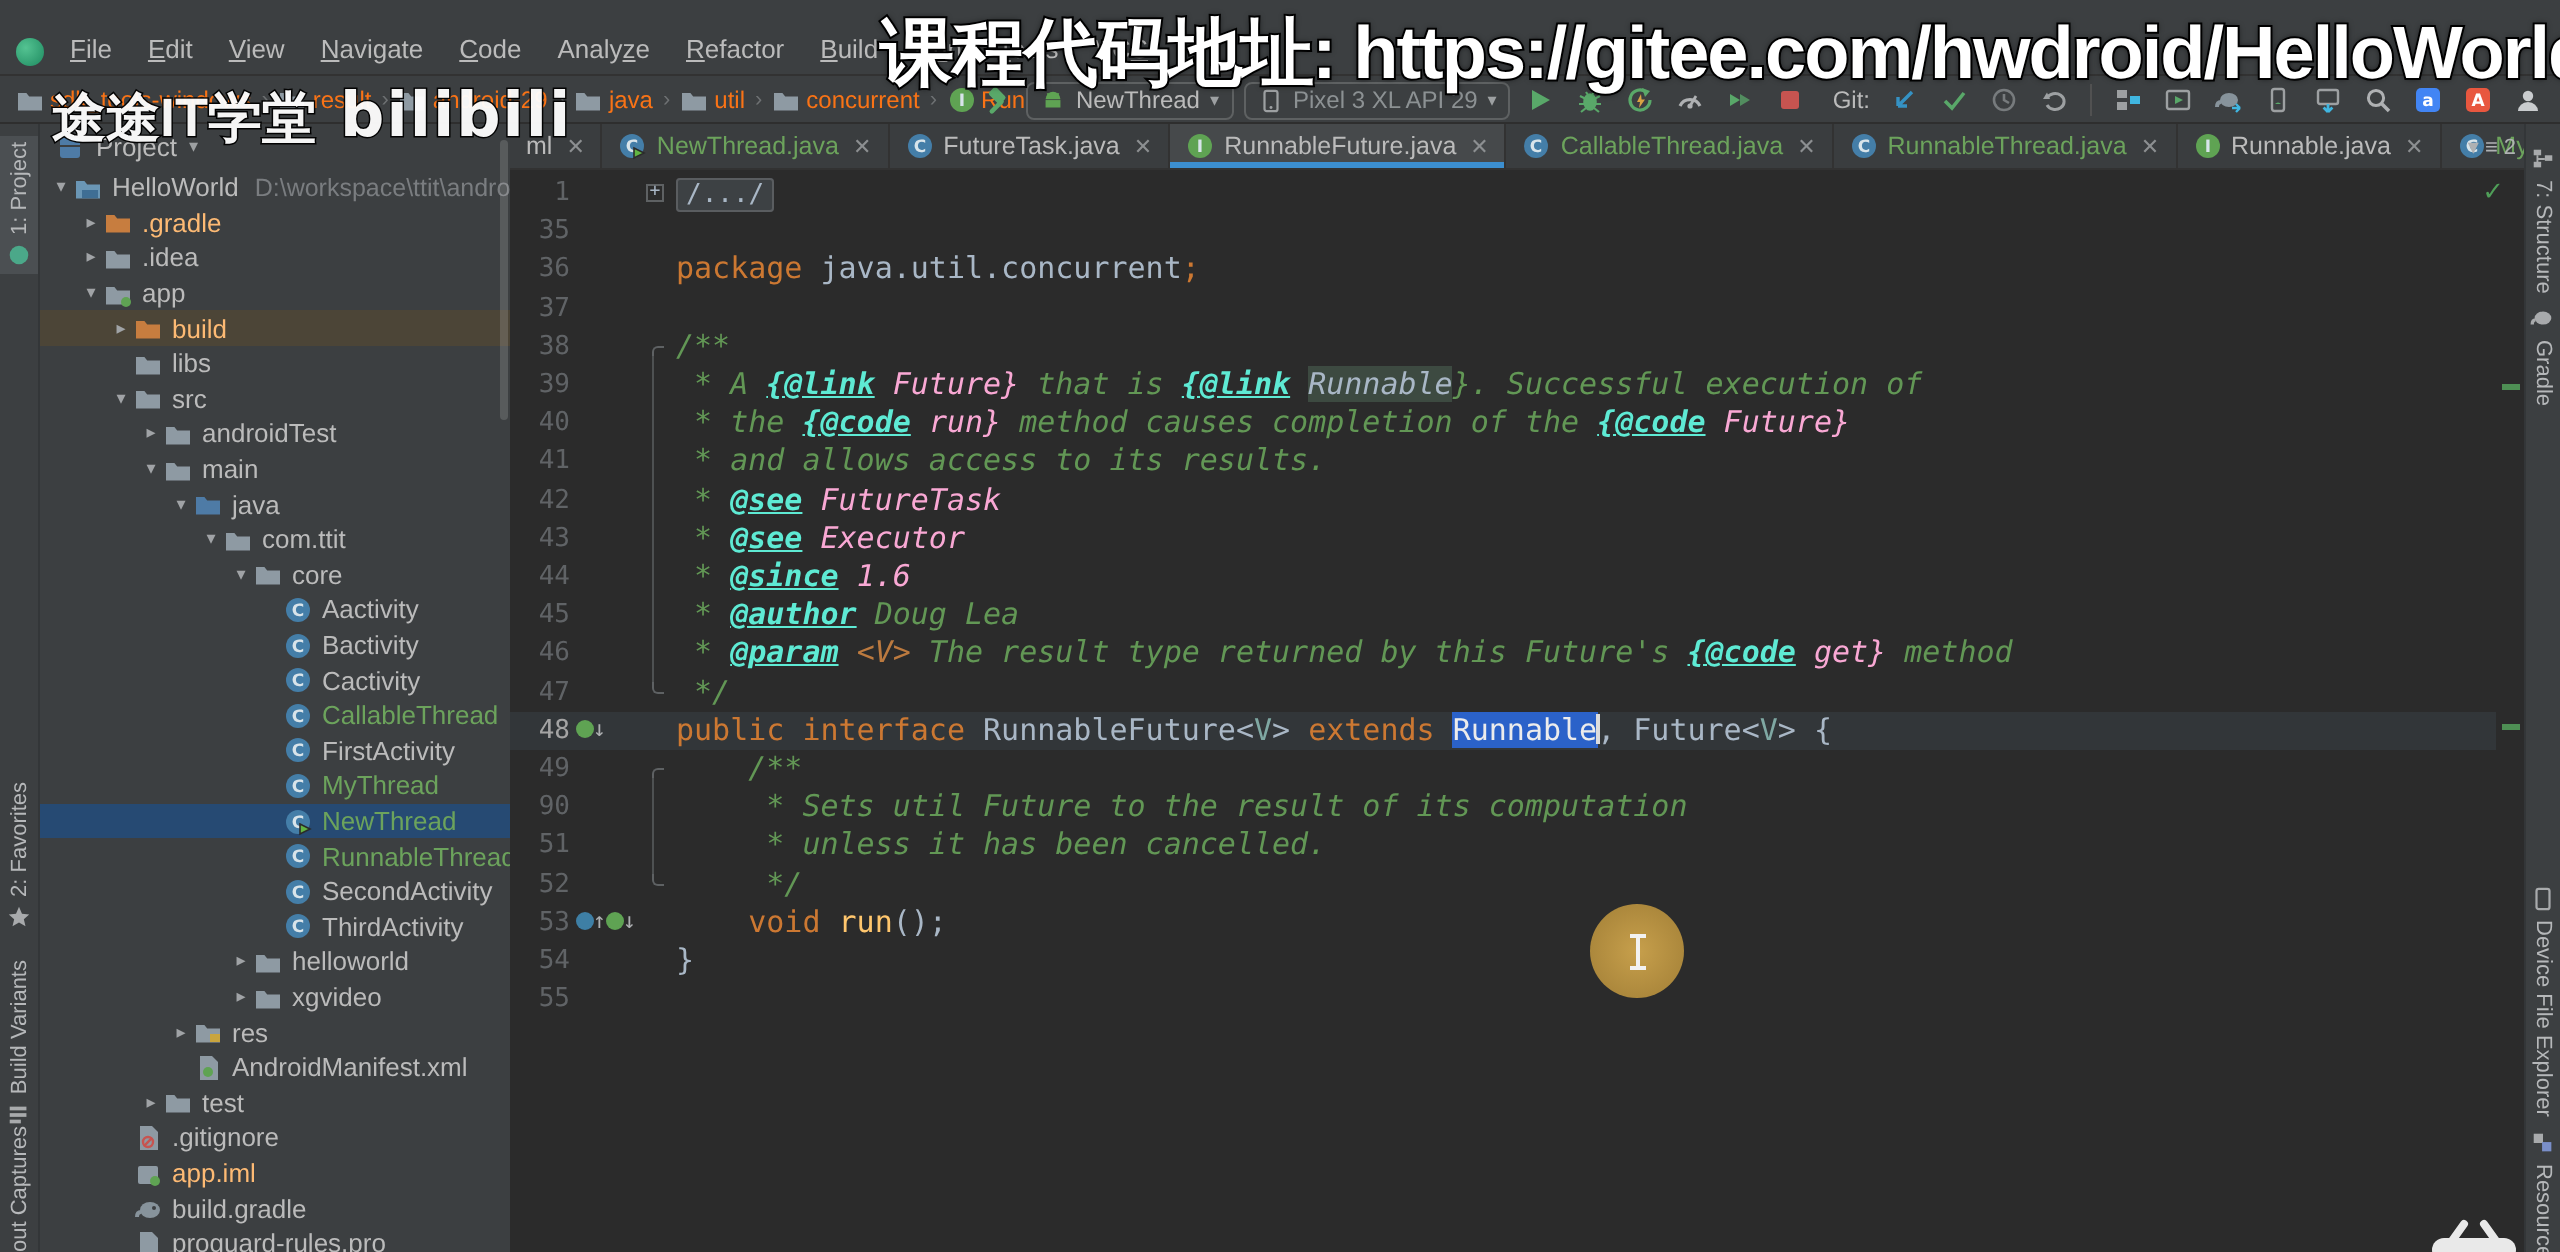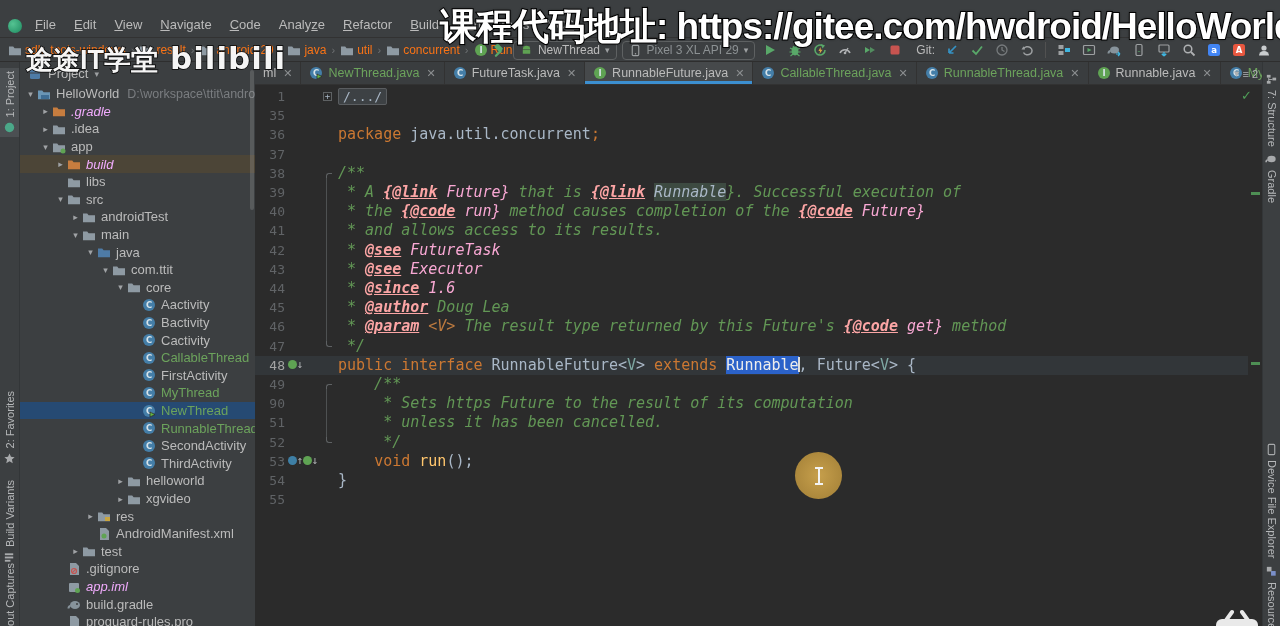--- a/index.html
+++ b/index.html
@@ -46,7 +46,7 @@
   .tree-row .arrow{width:13px;flex:none;font-size:9px;color:#A0A3A6;text-align:center;}
   .tree-row .t-ico{width:16px;height:16px;flex:none;margin-right:5px;display:flex;align-items:center;justify-content:center;}
   .tree-row .lbl{color:#BBBBBB;}
-  .tree-row .lbl.excluded{color:#f0abfc;font-style:italic;}
+  .tree-row .lbl.excluded{color:#fdba74;}
   .tree-row .lbl.vcs-new{color:#6CA35C;}
   .tree-row.selected{background:#264A73;}
   .tree-row.buildrow{background:#4C4537;}

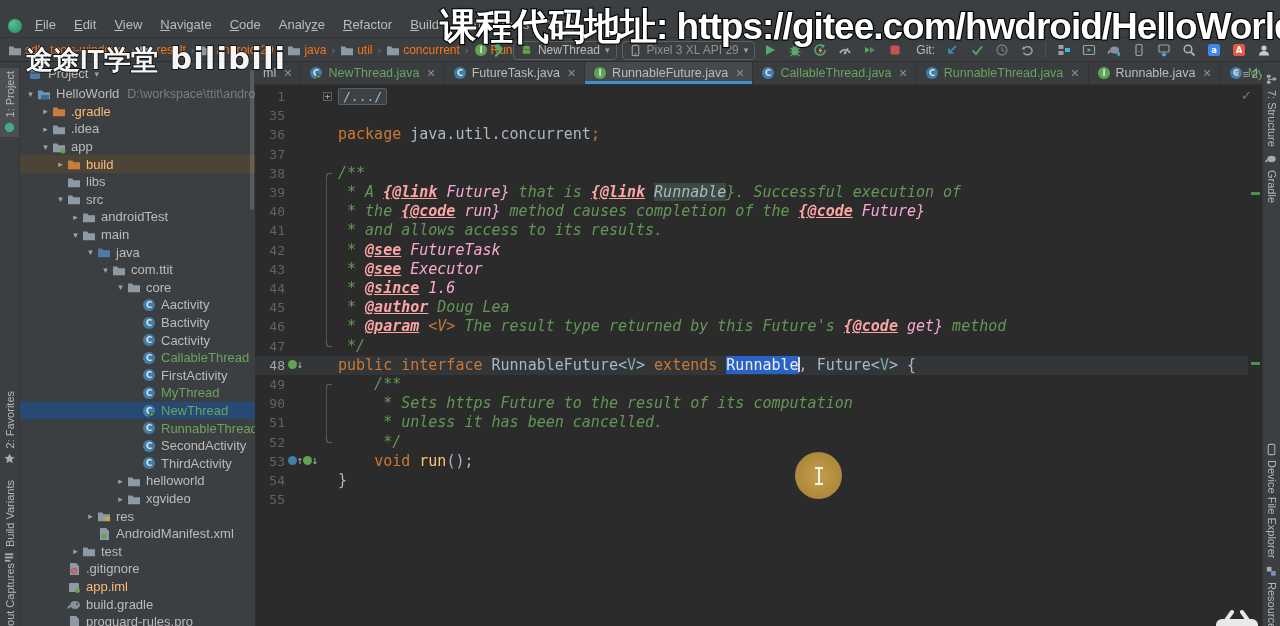--- a/index.html
+++ b/index.html
@@ -86,7 +86,7 @@
   .tk-k{color:#CC7832;}
   .tk-d{color:#A9B7C6;}
   .tk-c{color:#629755;font-style:italic;}
-  .tk-t{color:#fca5a5;font-style:italic;font-weight:bold;text-decoration:underline;}
+  .tk-t{color:#5eead4;font-style:italic;font-weight:bold;text-decoration:underline;}
   .tk-v{color:#f9a8d4;font-style:italic;}
   .tk-vh{color:#A9B7C6;font-style:italic;background:#3D4A41;}
   .tk-p{color:#BC7A3F;font-style:italic;}

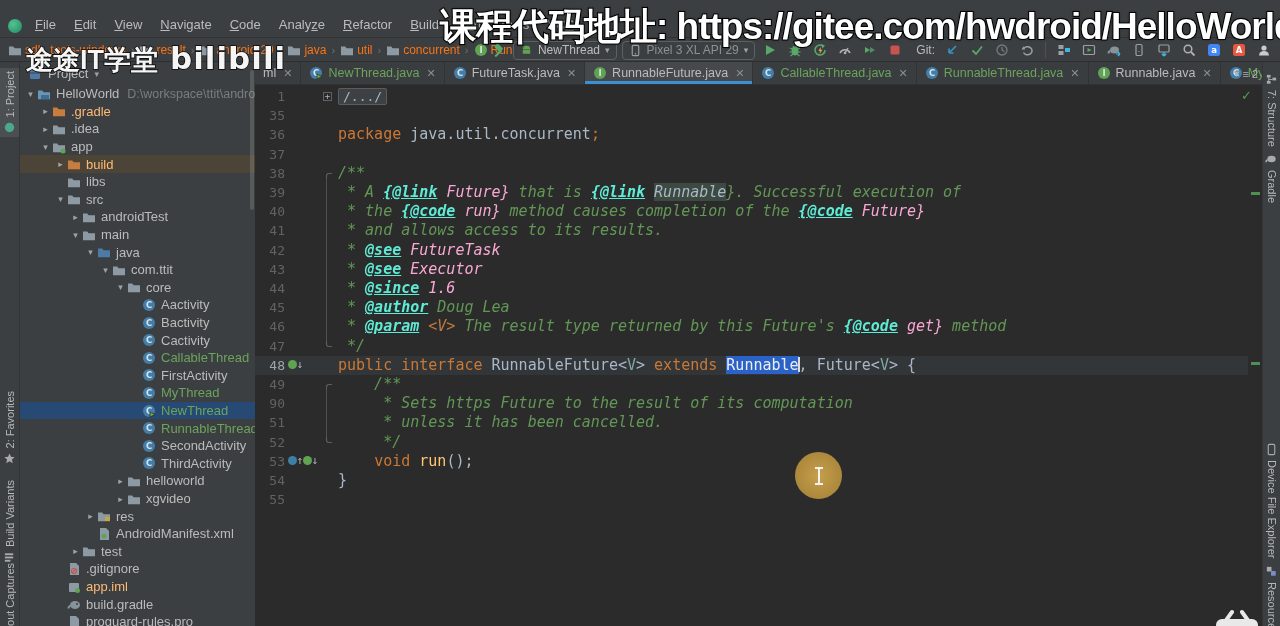--- a/index.html
+++ b/index.html
@@ -844,7 +844,7 @@
           <div class="code-line" style="top: 251.6px;"><span class="lnum">47</span><span class="fold"><span class="fold-end"></span></span><span class="ltext"><span class="tk-c"> */</span></span></div>
           <div class="code-line caretline" style="top: 270.8px;"><span class="lnum">48</span><span class="gicons"><span class="gic"><span class="dot" style="background: rgb(95, 163, 83);"></span><span class="ar">↓</span></span></span><span class="ltext"><span class="tk-k">public</span><span class="tk-d"> </span><span class="tk-k">interface</span><span class="tk-d"> </span><span class="tk-d">RunnableFuture&lt;</span><span class="tk-g">V</span><span class="tk-d">&gt; </span><span class="tk-k">extends</span><span class="tk-d"> </span><span class="tk-sel">Runnable</span><span class="tk-caret"></span><span class="tk-d">, </span><span class="tk-d">Future&lt;</span><span class="tk-g">V</span><span class="tk-d">&gt; {</span></span></div>
           <div class="code-line" style="top: 290px;"><span class="lnum">49</span><span class="fold"><span class="fold-start"></span></span><span class="ltext"><span class="tk-c">    /**</span></span></div>
-          <div class="code-line" style="top: 309.2px;"><span class="lnum">90</span><span class="ltext"><span class="tk-c">     * Sets https Future to the result of its computation</span></span></div>
+          <div class="code-line" style="top: 309.2px;"><span class="lnum">90</span><span class="ltext"><span class="tk-c">     * Sets util Future to the result of its computation</span></span></div>
           <div class="code-line" style="top: 328.4px; text-decoration: underline;"><span class="lnum">51</span><span class="ltext"><span class="tk-c">     * unless it has been cancelled.</span></span></div>
           <div class="code-line" style="top: 347.6px;"><span class="lnum">52</span><span class="fold"><span class="fold-end"></span></span><span class="ltext"><span class="tk-c">     */</span></span></div>
           <div class="code-line" style="top: 366.8px;"><span class="lnum">53</span><span class="gicons"><span class="gic"><span class="dot" style="background: rgb(62, 127, 165);"></span><span class="ar">↑</span></span><span class="gic"><span class="dot" style="background: rgb(95, 163, 83);"></span><span class="ar">↓</span></span></span><span class="ltext"><span class="tk-d">    </span><span class="tk-k">void</span><span class="tk-d"> </span><span class="tk-m">run</span><span class="tk-d">();</span></span></div>

